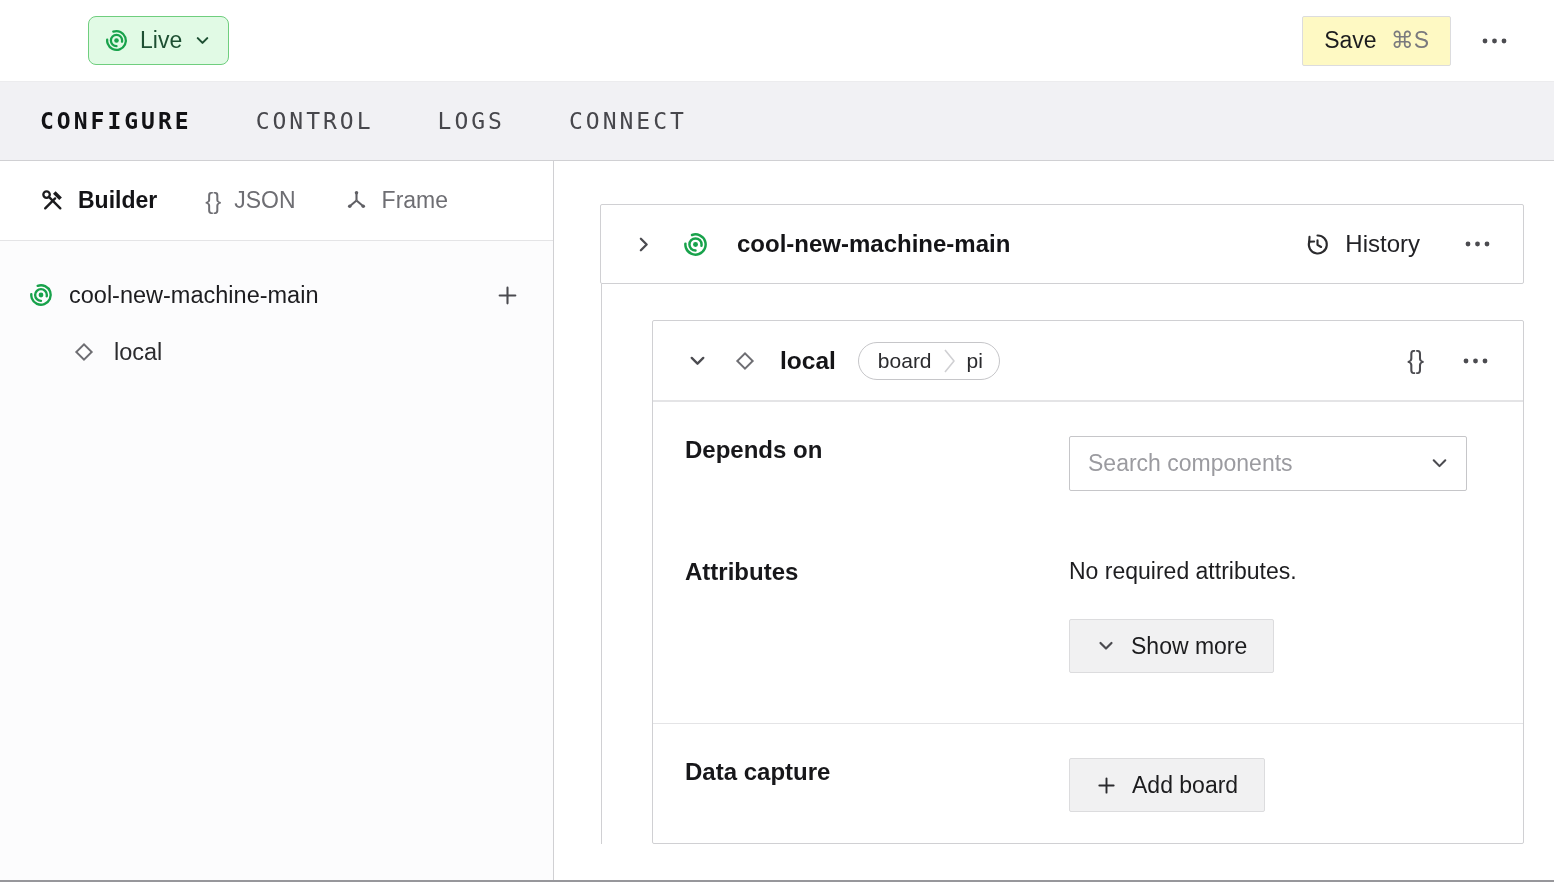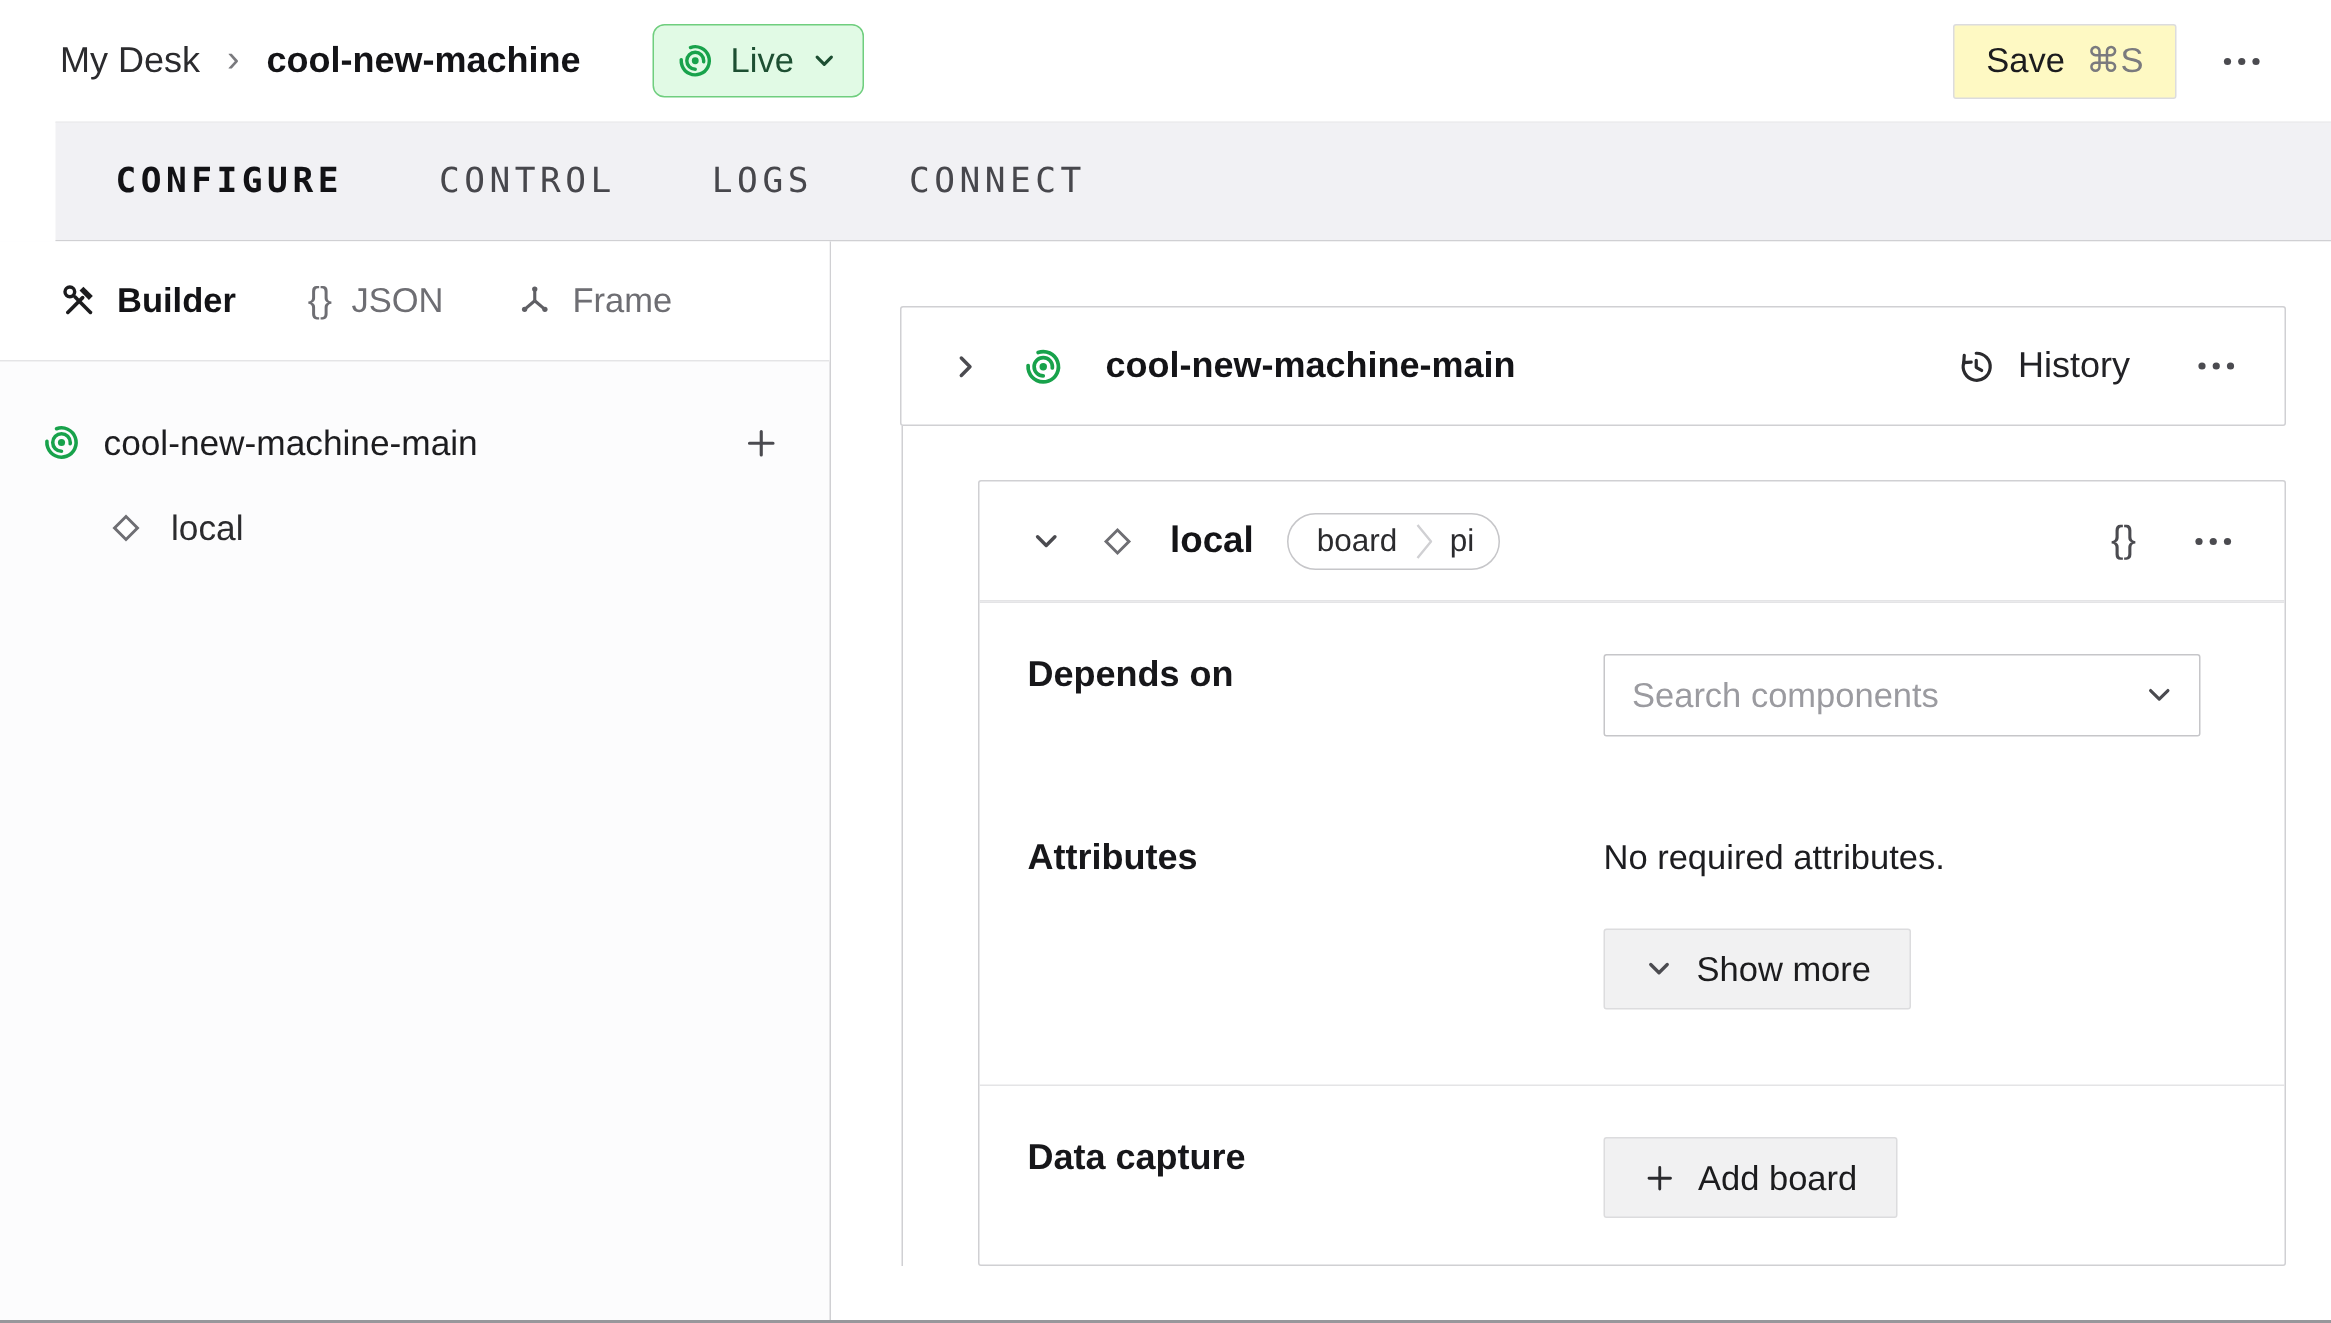--- a/index.html
+++ b/index.html
@@ -104,11 +104,6 @@
 <div class="app">
 
   <header class="header">
-    <nav class="breadcrumb">
-      <span class="bc-parent">My Desk</span>
-      <span class="bc-sep">›</span>
-      <span class="bc-current">cool-new-machine</span>
-    </nav>
 
     <button class="live-badge">
       <span class="view-icon">

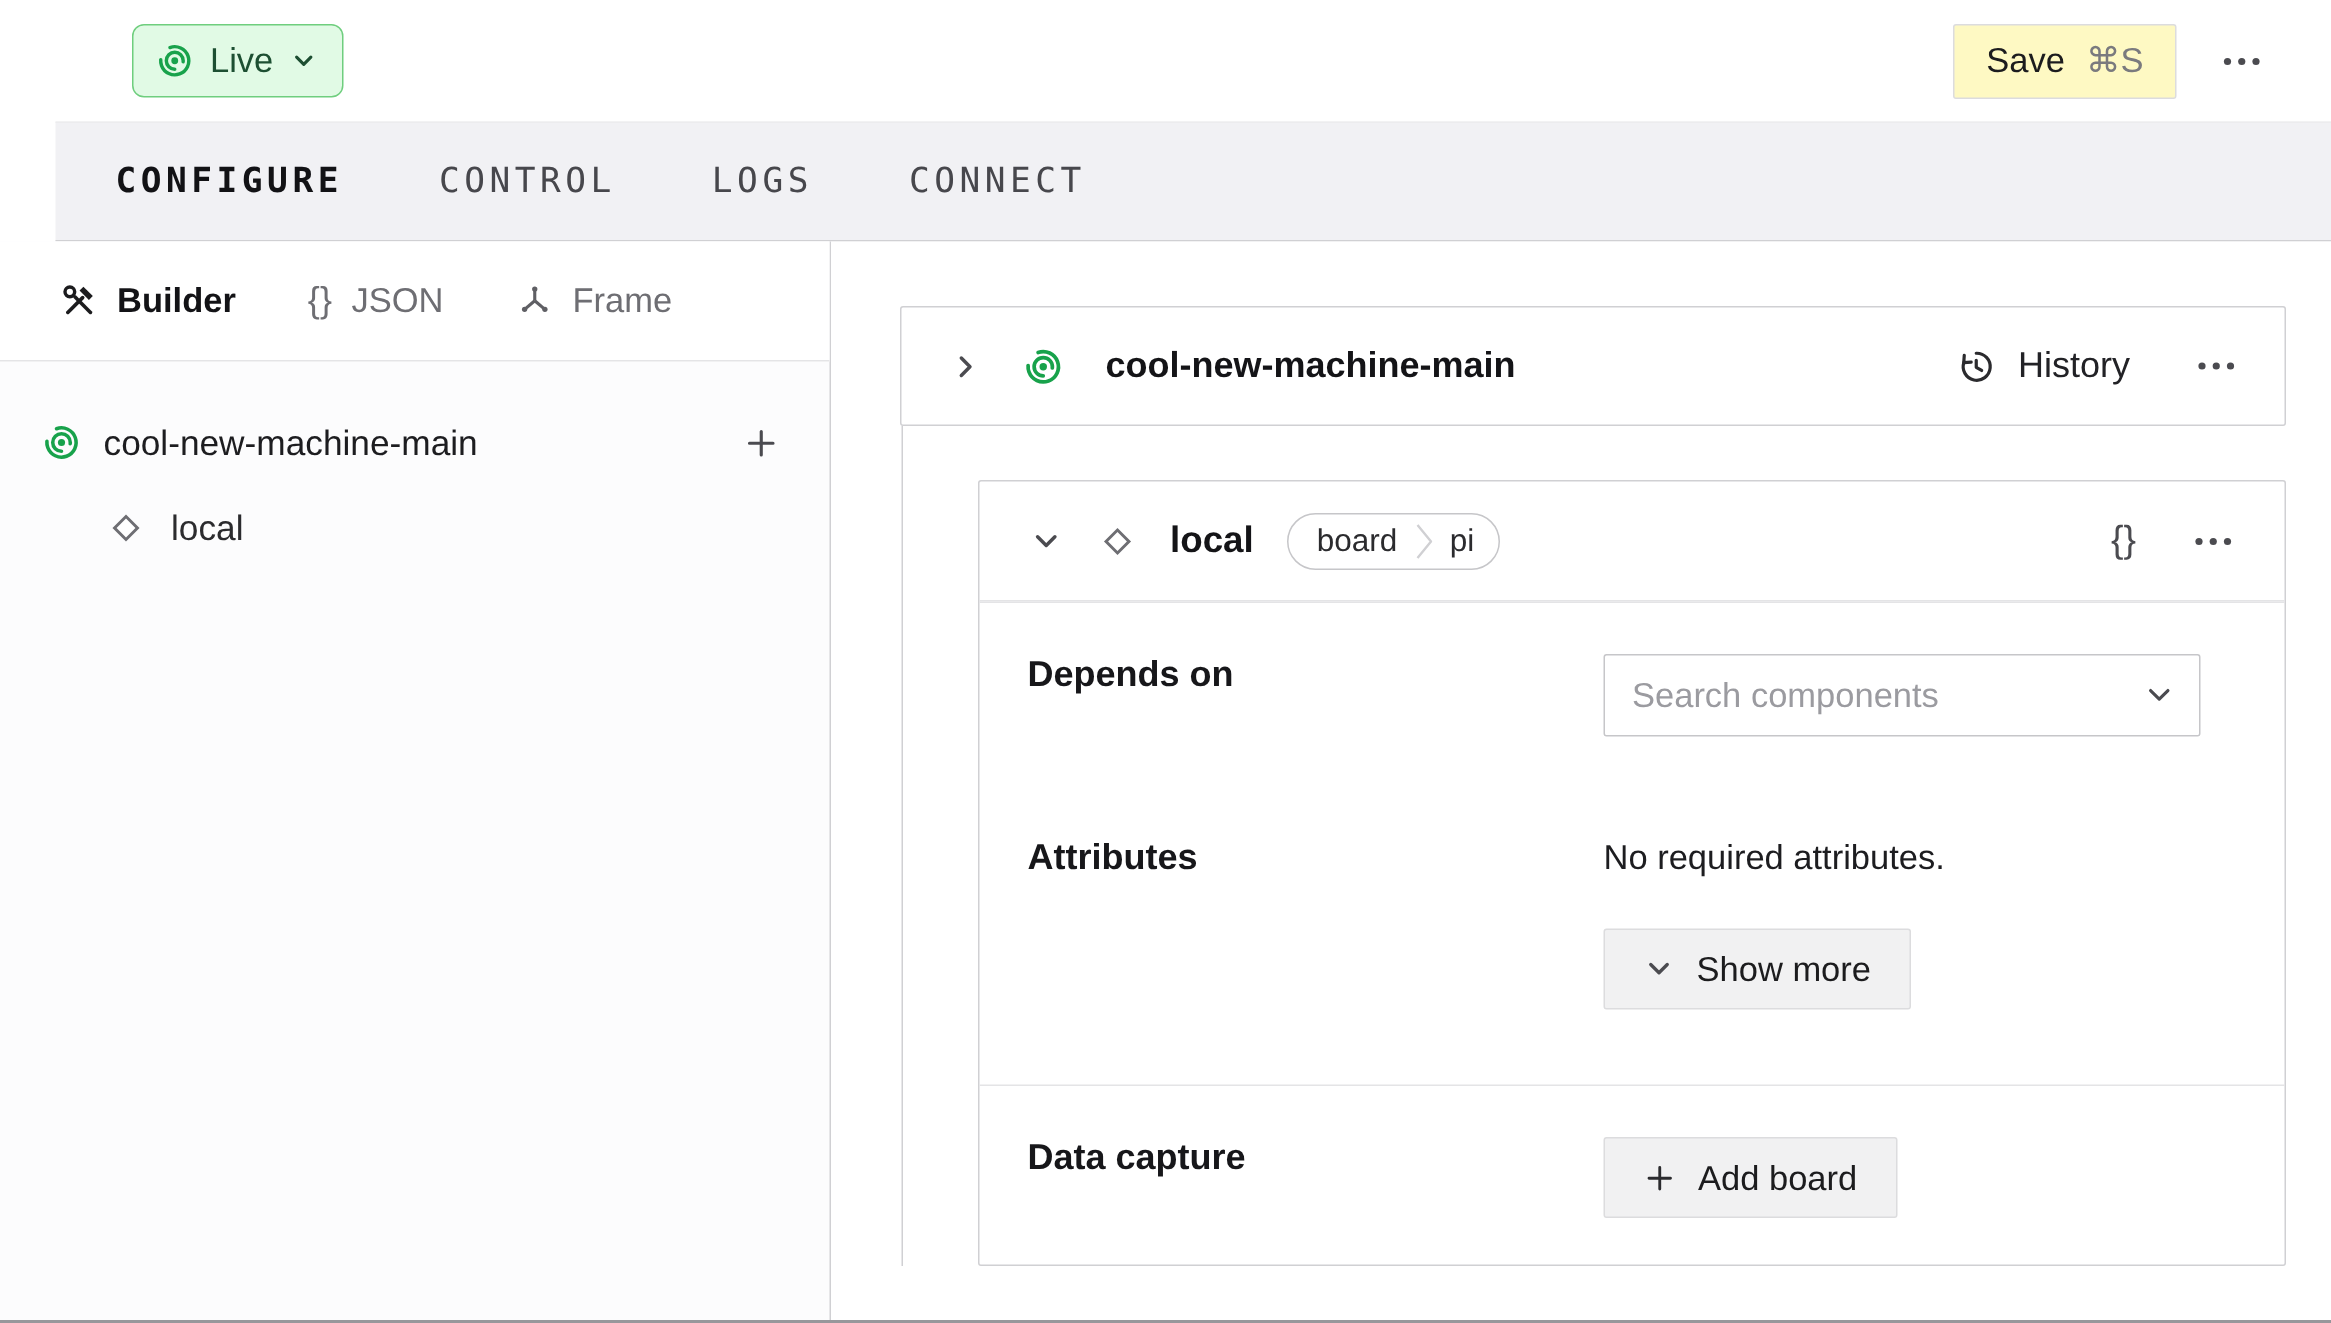--- a/index.html
+++ b/index.html
@@ -38,7 +38,7 @@
   .tabs {
     flex:0 0 80px; background:#f1f1f4;
     border-top:1px solid #ececee; border-bottom:1px solid #d0d0d3;
-    display:flex; align-items:center; padding:0 40px; gap:64px;margin-left:37px;
+    display:flex; align-items:center; padding:0 40px; gap:64px;
   }
   .tab {
     font-family:"DejaVu Sans Mono", monospace; font-size:23px; letter-spacing:3px;

